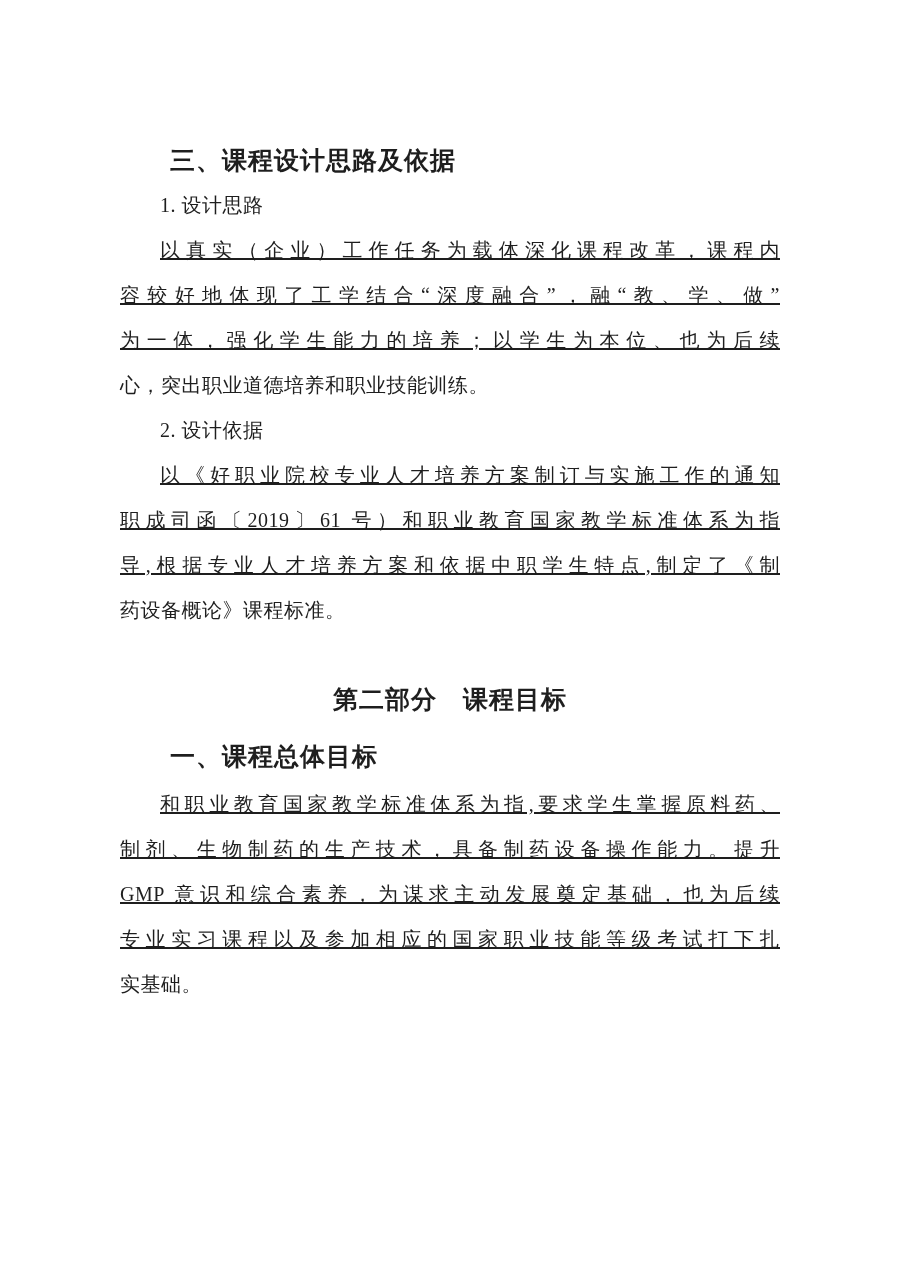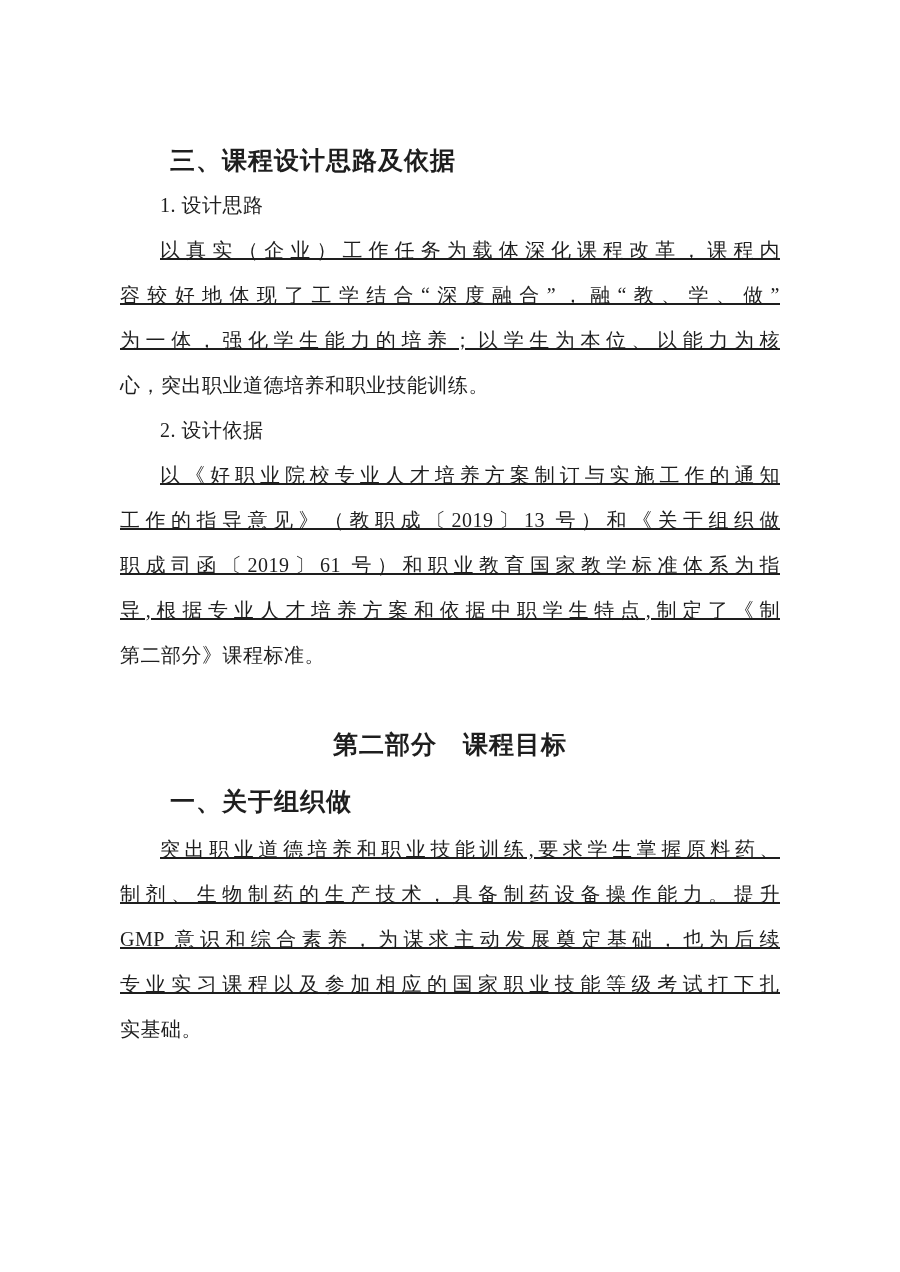--- a/index.html
+++ b/index.html
@@ -58,7 +58,7 @@
 
     <div class="line j indent">以真实（企业）工作任务为载体深化课程改革，课程内</div>
     <div class="line j">容较好地体现了工学结合“深度融合”，融“教、学、做”</div>
-    <div class="line j">为一体，强化学生能力的培养；以学生为本位、以能力为核</div>
+    <div class="line j">为一体，强化学生能力的培养；以学生为本位、也为后续</div>
     <div class="line">心，突出职业道德培养和职业技能训练。</div>
 
     <div class="line indent">2. 设计依据</div>

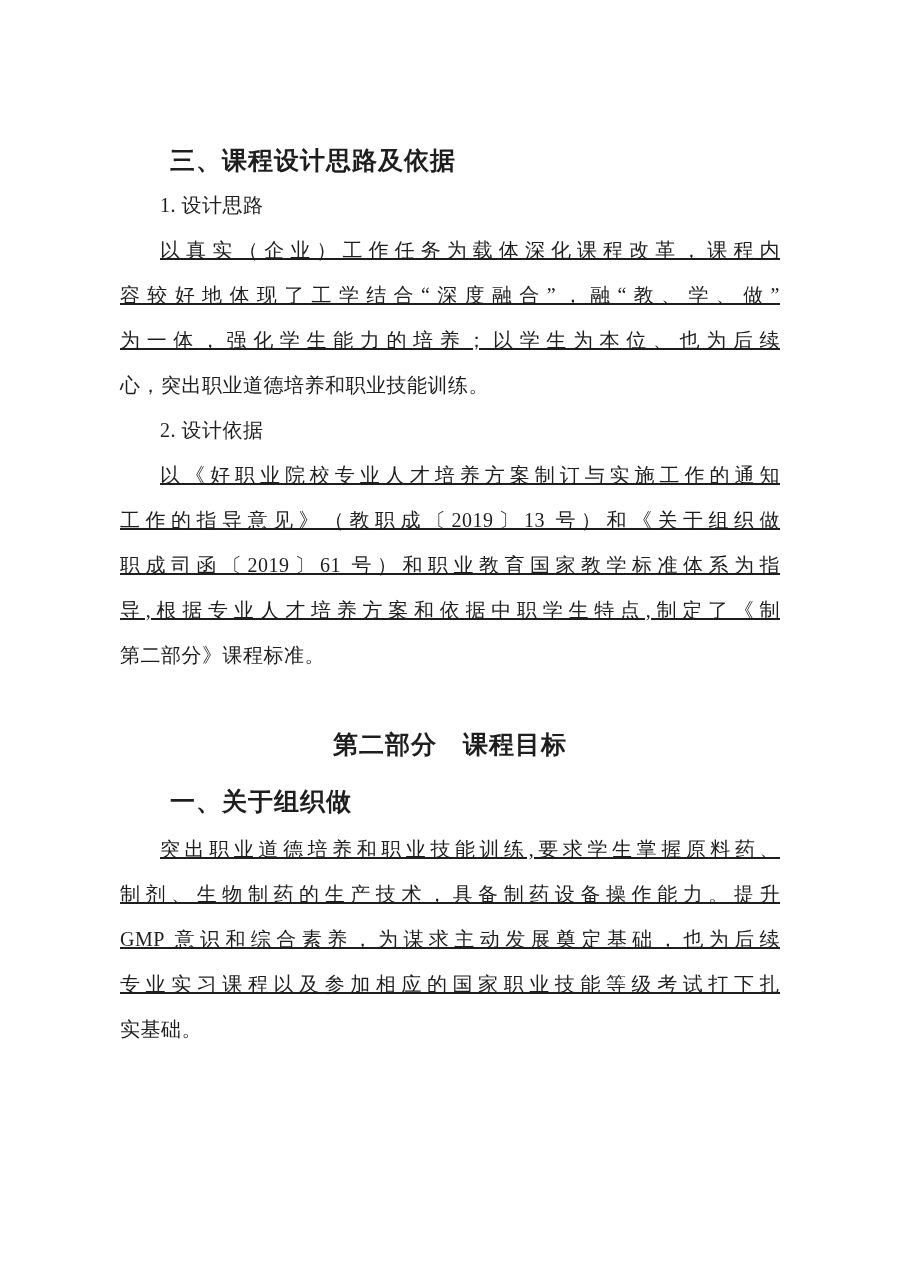--- a/index.html
+++ b/index.html
@@ -64,7 +64,6 @@
     <div class="line indent">2. 设计依据</div>
 
     <div class="line j indent">以《好职业院校专业人才培养方案制订与实施工作的通知</div>
-    <div class="line j">工作的指导意见》（教职成〔2019〕13 号）和《关于组织做</div>
     <div class="line j">职成司函〔2019〕61 号）和职业教育国家教学标准体系为指</div>
     <div class="line j">导,根据专业人才培养方案和依据中职学生特点,制定了《制</div>
     <div class="line">第二部分》课程标准。</div>

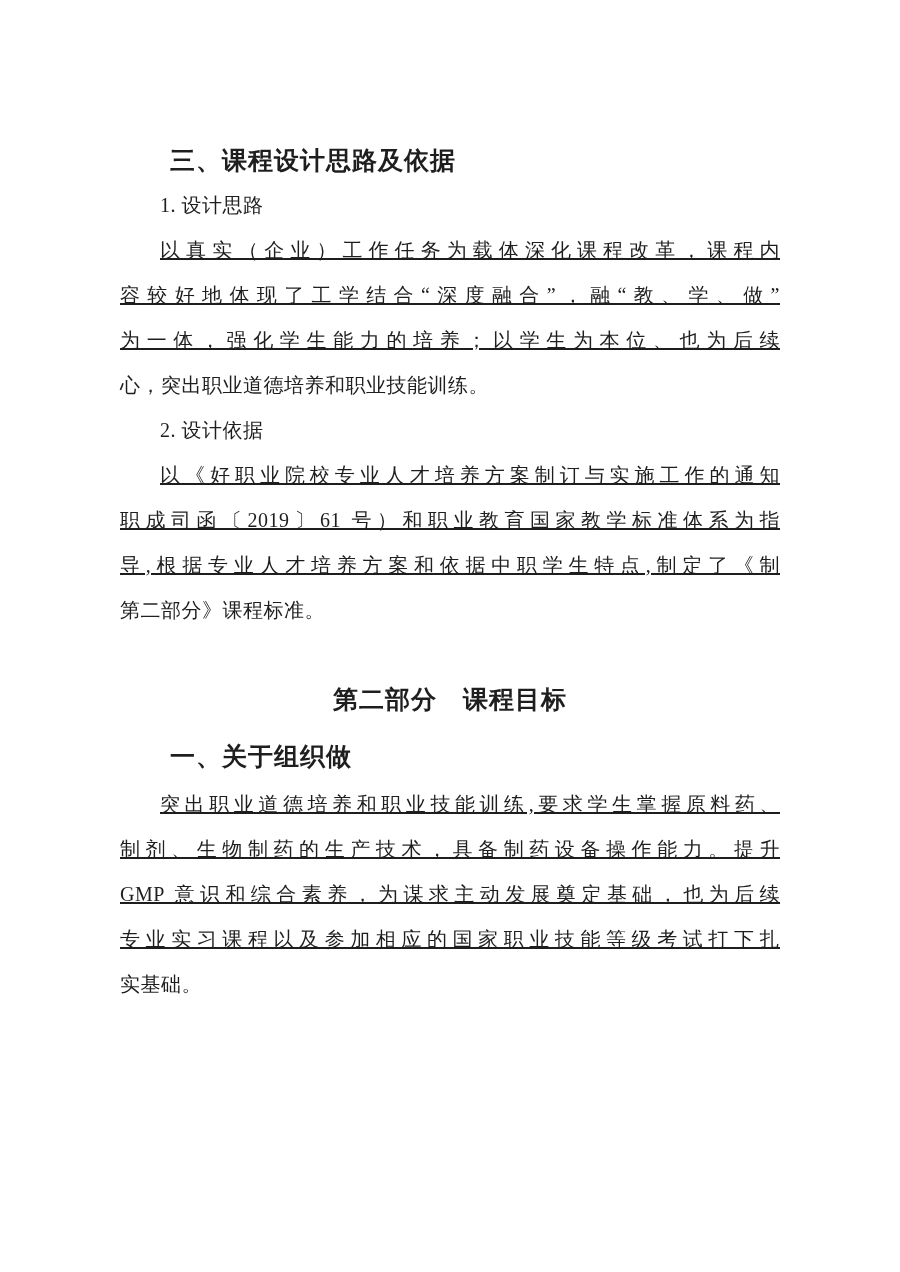--- a/index.html
+++ b/index.html
@@ -66,7 +66,7 @@
     <div class="line j indent">以《好职业院校专业人才培养方案制订与实施工作的通知</div>
     <div class="line j">职成司函〔2019〕61 号）和职业教育国家教学标准体系为指</div>
     <div class="line j">导,根据专业人才培养方案和依据中职学生特点,制定了《制</div>
-    <div class="line">第二部分》课程标准。</div>
+    <div class="line">药设备概论》课程标准。</div>
 
     <div class="line h-sans center mt28">第二部分　课程目标</div>
 

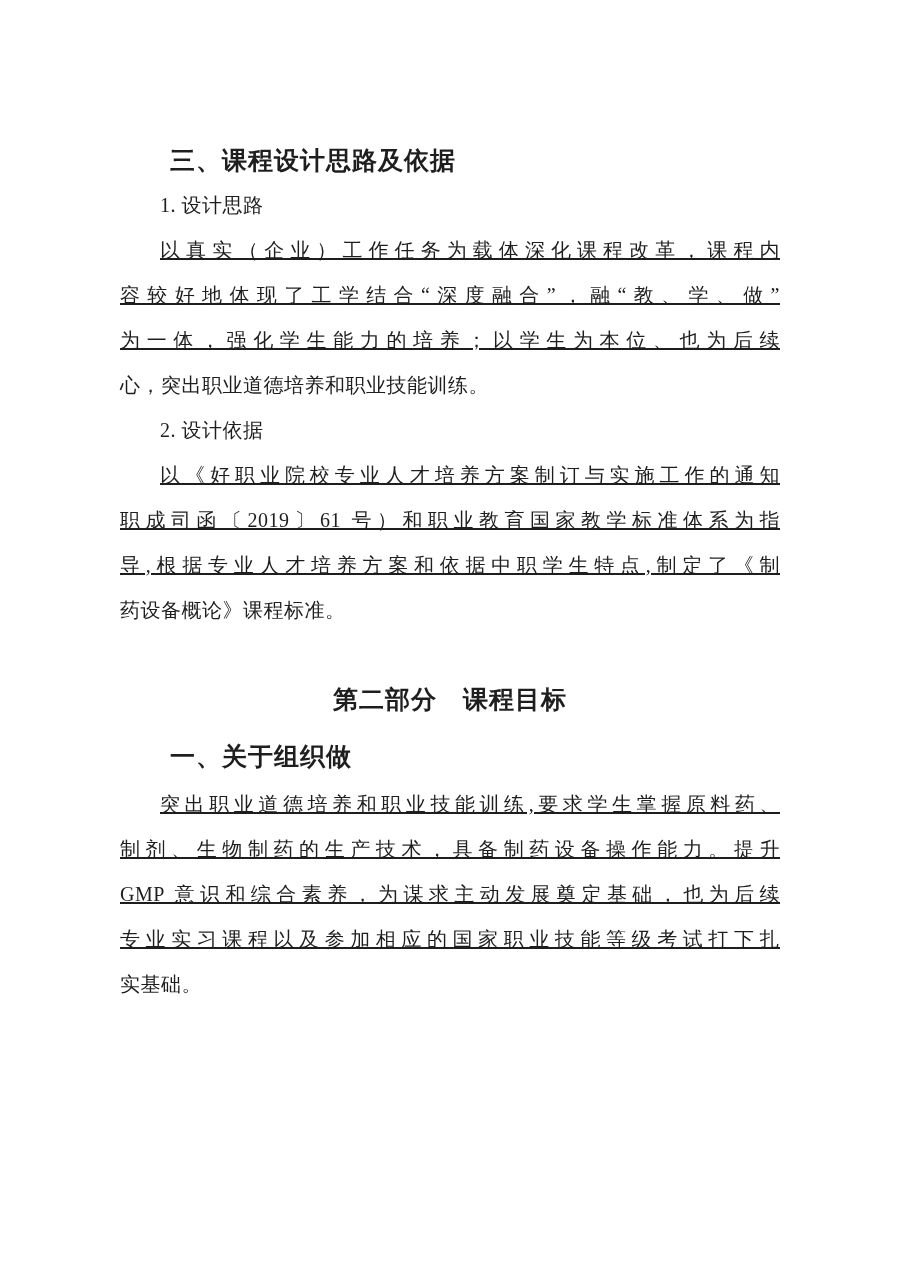--- a/index.html
+++ b/index.html
@@ -70,7 +70,7 @@
 
     <div class="line h-sans center mt28">第二部分　课程目标</div>
 
-    <div class="line h-sans indent mt12">一、关于组织做</div>
+    <div class="line h-sans indent mt12">一、课程总体目标</div>
 
     <div class="line j indent mt3">突出职业道德培养和职业技能训练,要求学生掌握原料药、</div>
     <div class="line j">制剂、生物制药的生产技术，具备制药设备操作能力。提升</div>

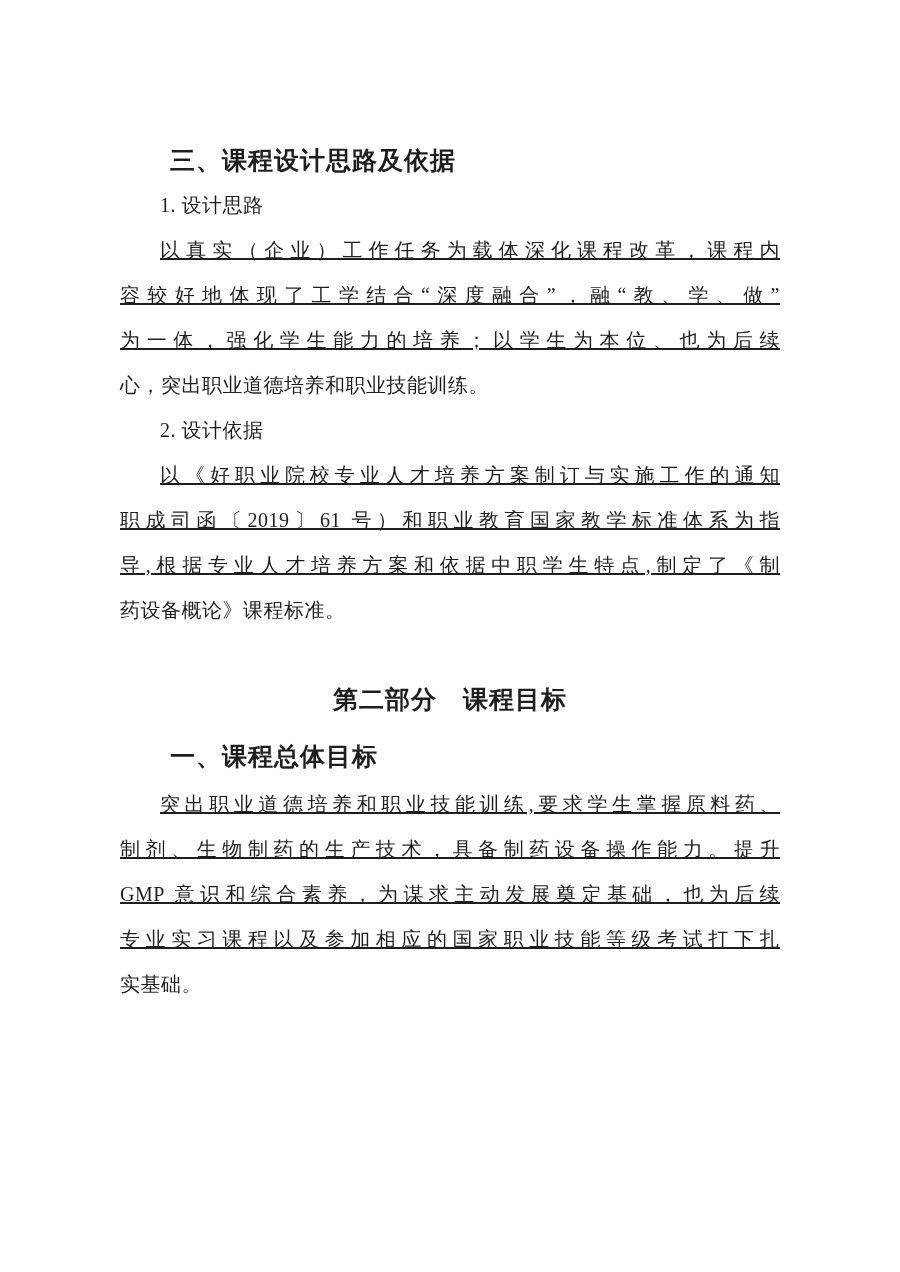--- a/index.html
+++ b/index.html
@@ -72,7 +72,7 @@
 
     <div class="line h-sans indent mt12">一、课程总体目标</div>
 
-    <div class="line j indent mt3">突出职业道德培养和职业技能训练,要求学生掌握原料药、</div>
+    <div class="line j indent mt3">和职业教育国家教学标准体系为指,要求学生掌握原料药、</div>
     <div class="line j">制剂、生物制药的生产技术，具备制药设备操作能力。提升</div>
     <div class="line j">GMP 意识和综合素养，为谋求主动发展奠定基础，也为后续</div>
     <div class="line j">专业实习课程以及参加相应的国家职业技能等级考试打下扎</div>

